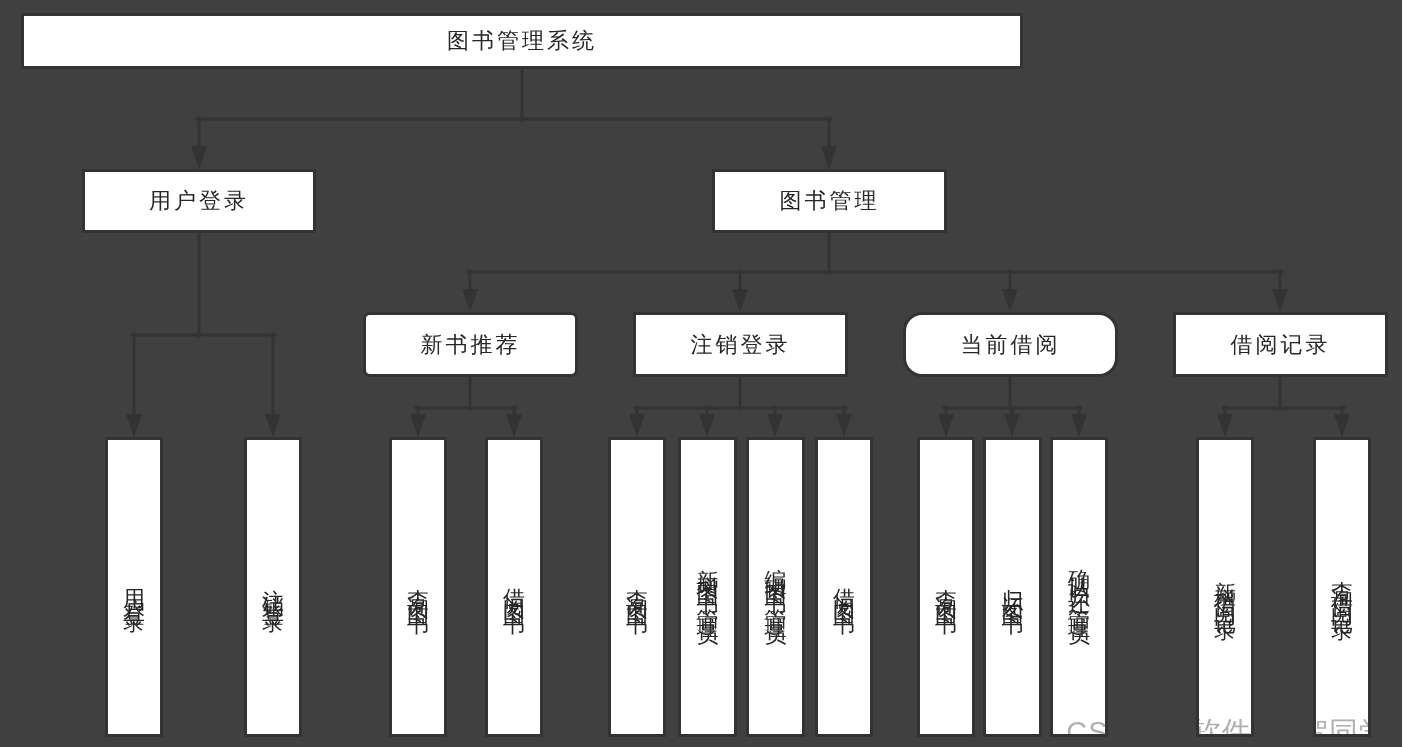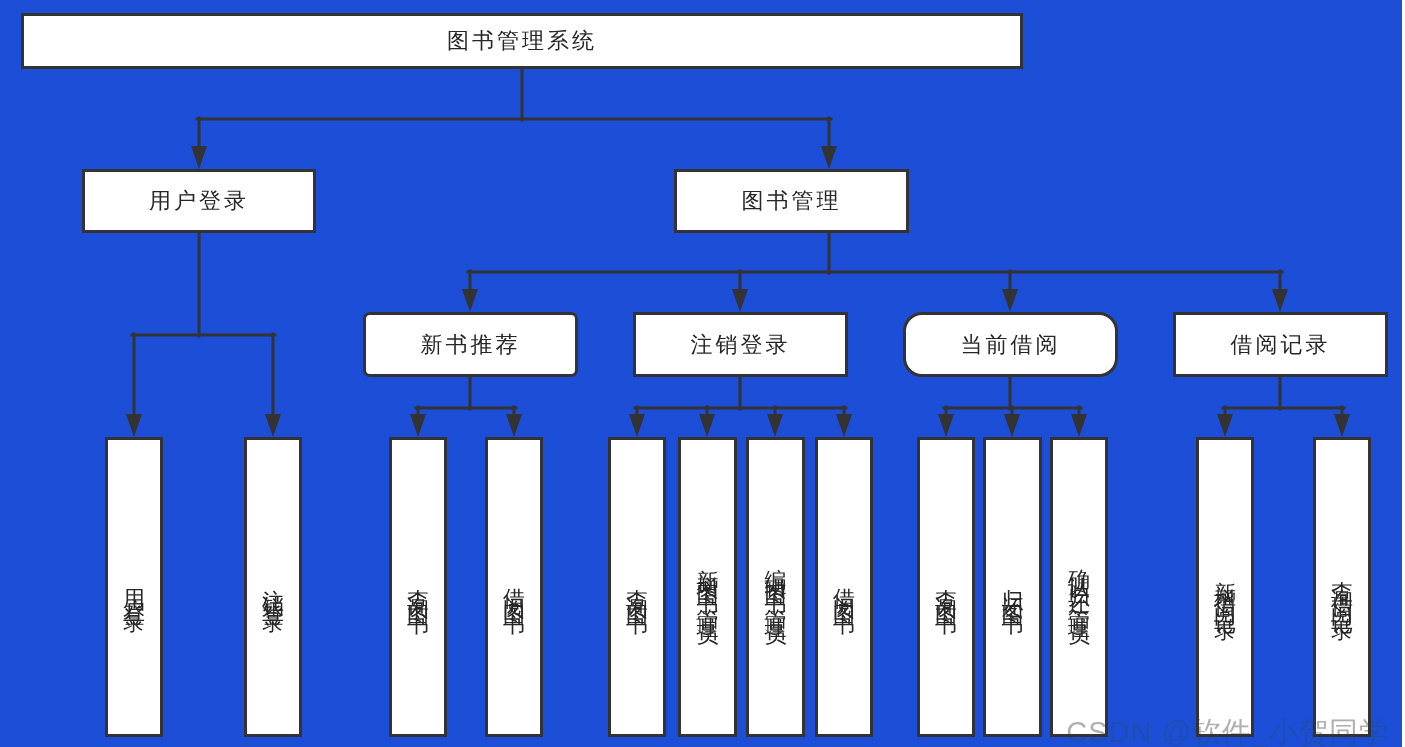--- a/index.html
+++ b/index.html
@@ -6,7 +6,7 @@
   .canvas{
     position:relative;
     width:1402px;height:747px;
-    background:#1d4ed8;
+    background:#404040;
     font-family:"Liberation Sans","DejaVu Sans",sans-serif;
     overflow:hidden;
   }

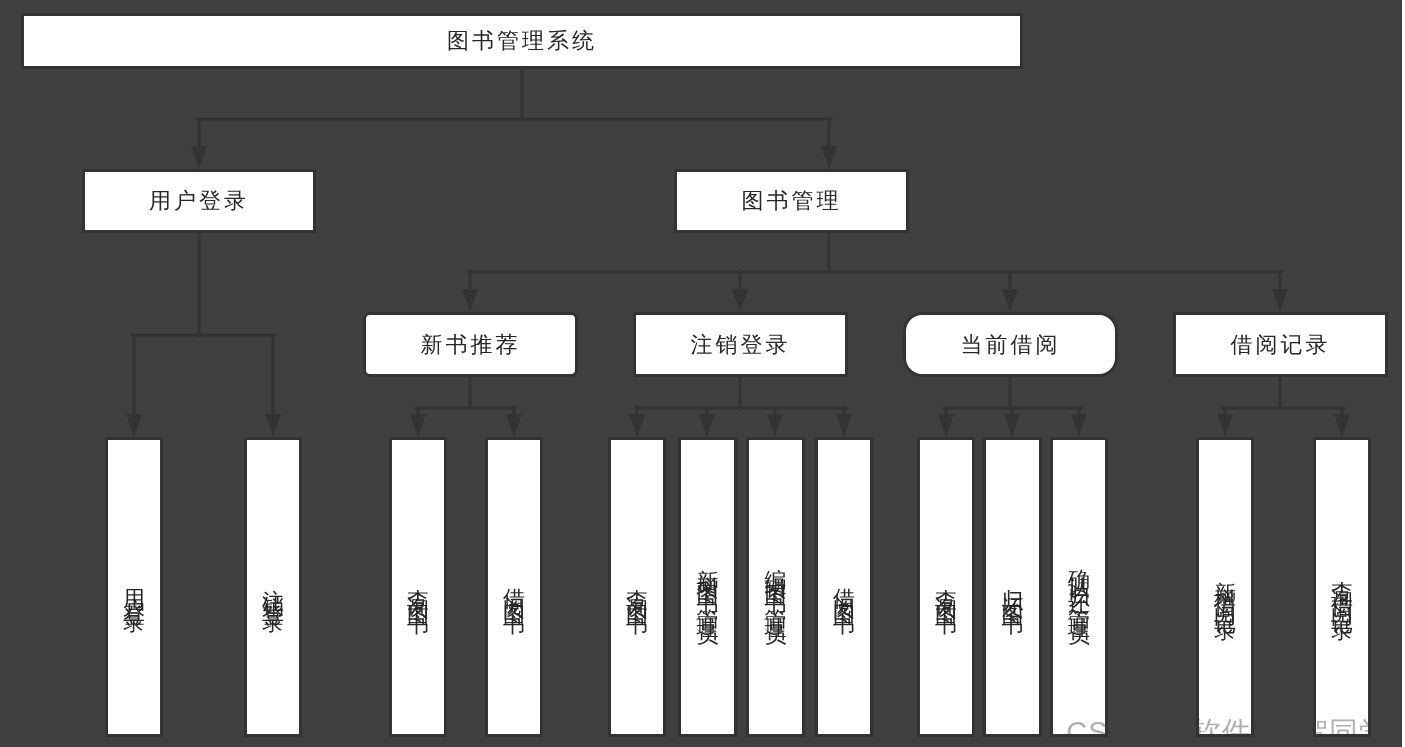--- a/index.html
+++ b/index.html
@@ -53,7 +53,7 @@
   
   .n-root{left:21px;top:13px;width:1002px;height:56px;}
   .n-user-login{left:82px;top:169px;width:234px;height:64px;}
-  .n-book-mgmt{left:674px;top:169px;width:235px;height:64px;}
+  .n-book-mgmt{left:712px;top:169px;width:235px;height:64px;}
   .n-new-rec{left:363px;top:312px;width:215px;height:65px;border-radius:7px;}
   .n-book-borrow{left:633px;top:312px;width:215px;height:65px;}
   .n-cur-borrow{left:903px;top:312px;width:215px;height:65px;border-radius:19px;}

